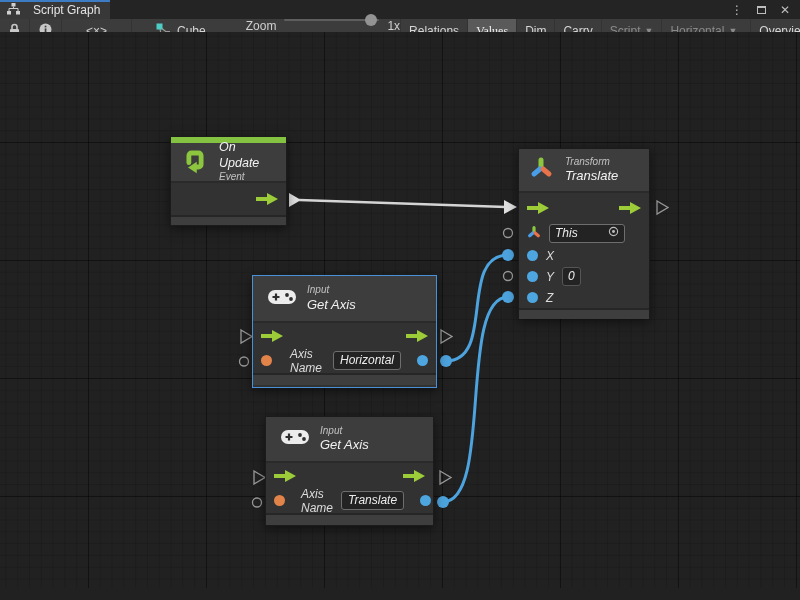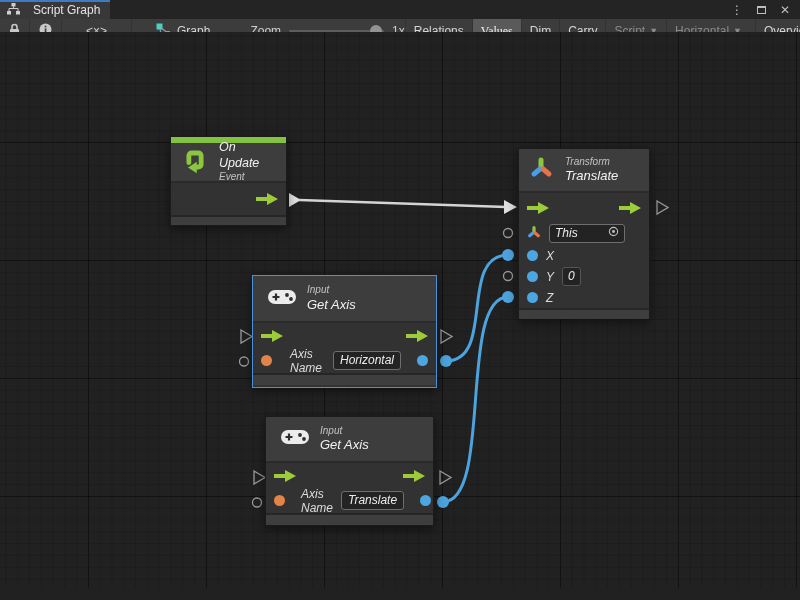--- a/index.html
+++ b/index.html
@@ -119,7 +119,7 @@
           <rect x="3.5" y="9.5" width="3.5" height="3.5" fill="#9a9a9a"></rect>
         </svg>
     </span>
-    <span>Graph</span>
+    <span>Cube</span>
   </div>
 
   <div class="zoom-group">

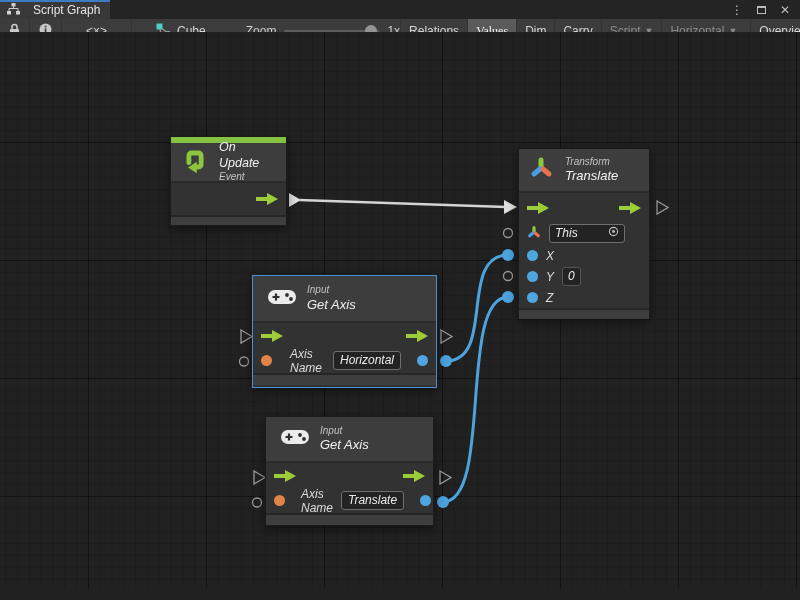--- a/index.html
+++ b/index.html
@@ -21,7 +21,7 @@
   .tb-btn { display:flex; align-items:center; justify-content:center; padding:0 9px; border-right:1px solid #333; color:#cfcfcf; }
   .tb-btn.wide { padding:0 24px; }
   .graph-picker { display:flex; align-items:center; gap:6px; padding:0 10px; margin-left:14px; color:#d6d6d6; }
-  .zoom-group { display:flex; align-items:center; gap:8px; margin-left:30px; color:#cfcfcf; }
+  .zoom-group { display:flex; align-items:flex-start; gap:8px; margin-left:30px; color:#cfcfcf; }
   .slider-track { position:relative; width:95px; height:2px; background:#5e5e5e; border-radius:1px; }
   .slider-handle { position:absolute; right:2px; top:-5px; width:12px; height:12px; border-radius:50%; background:#939393; }
   .tb-right { margin-left:auto; display:flex; align-items:stretch; }

